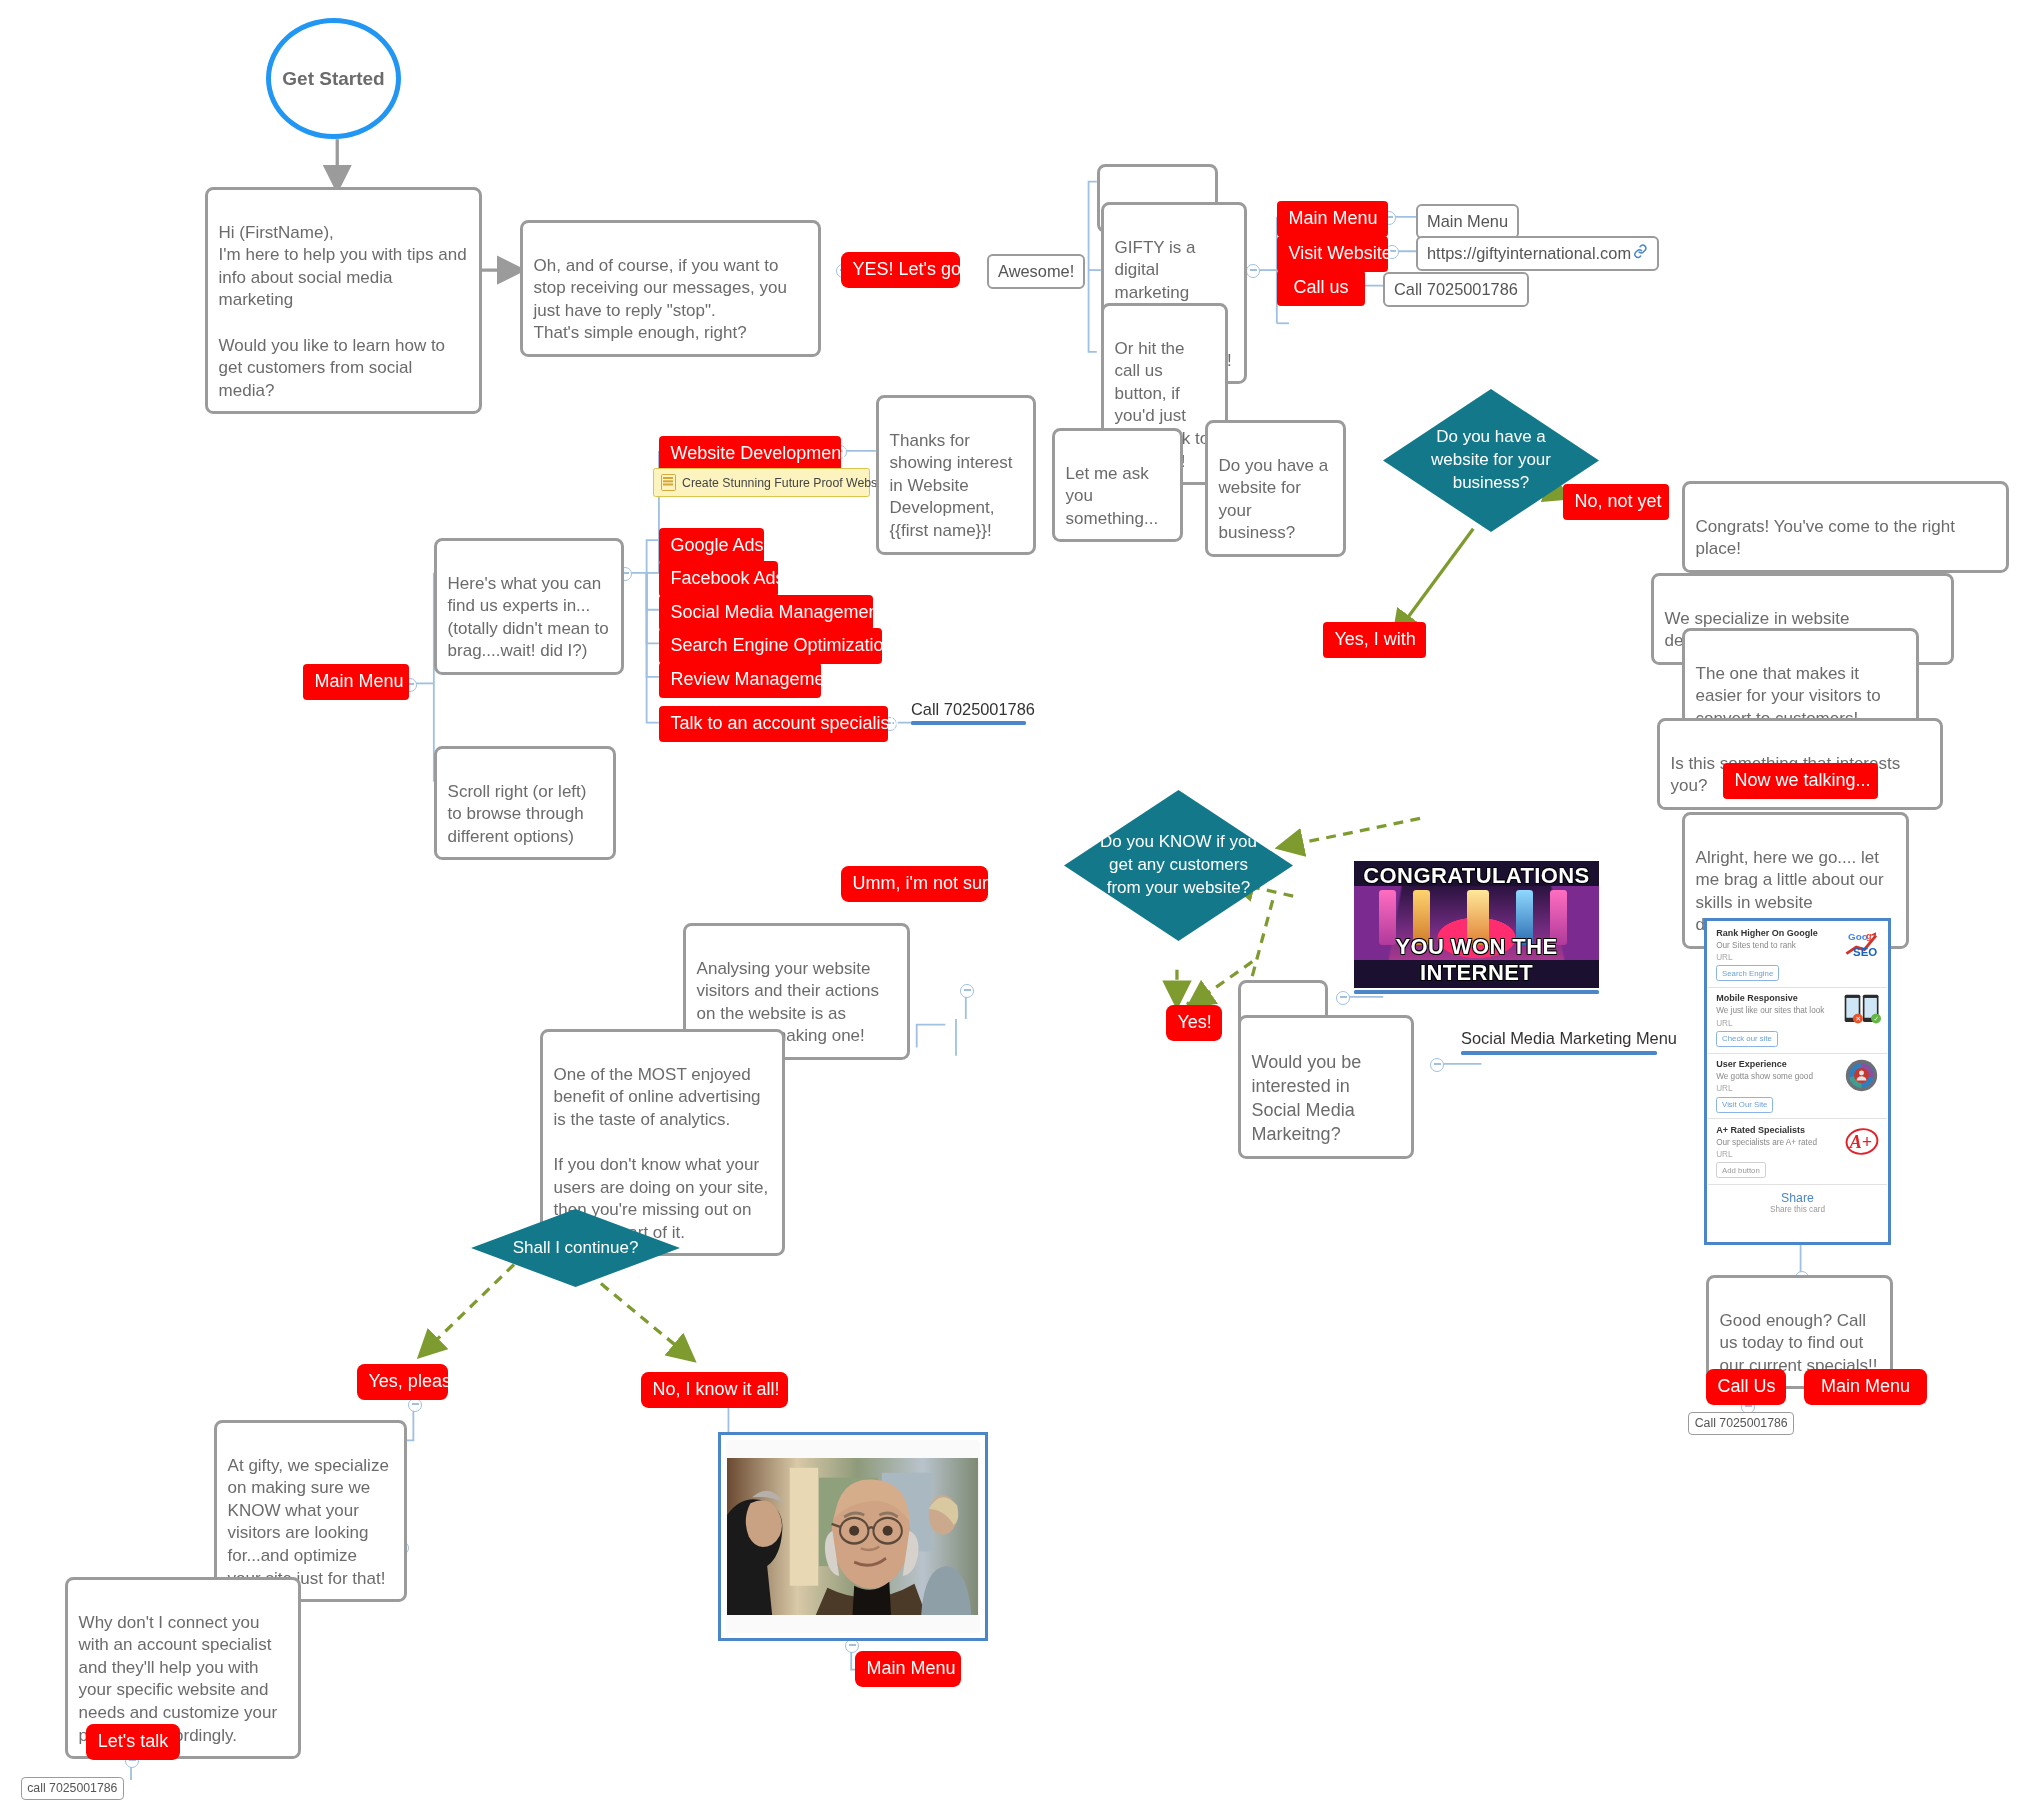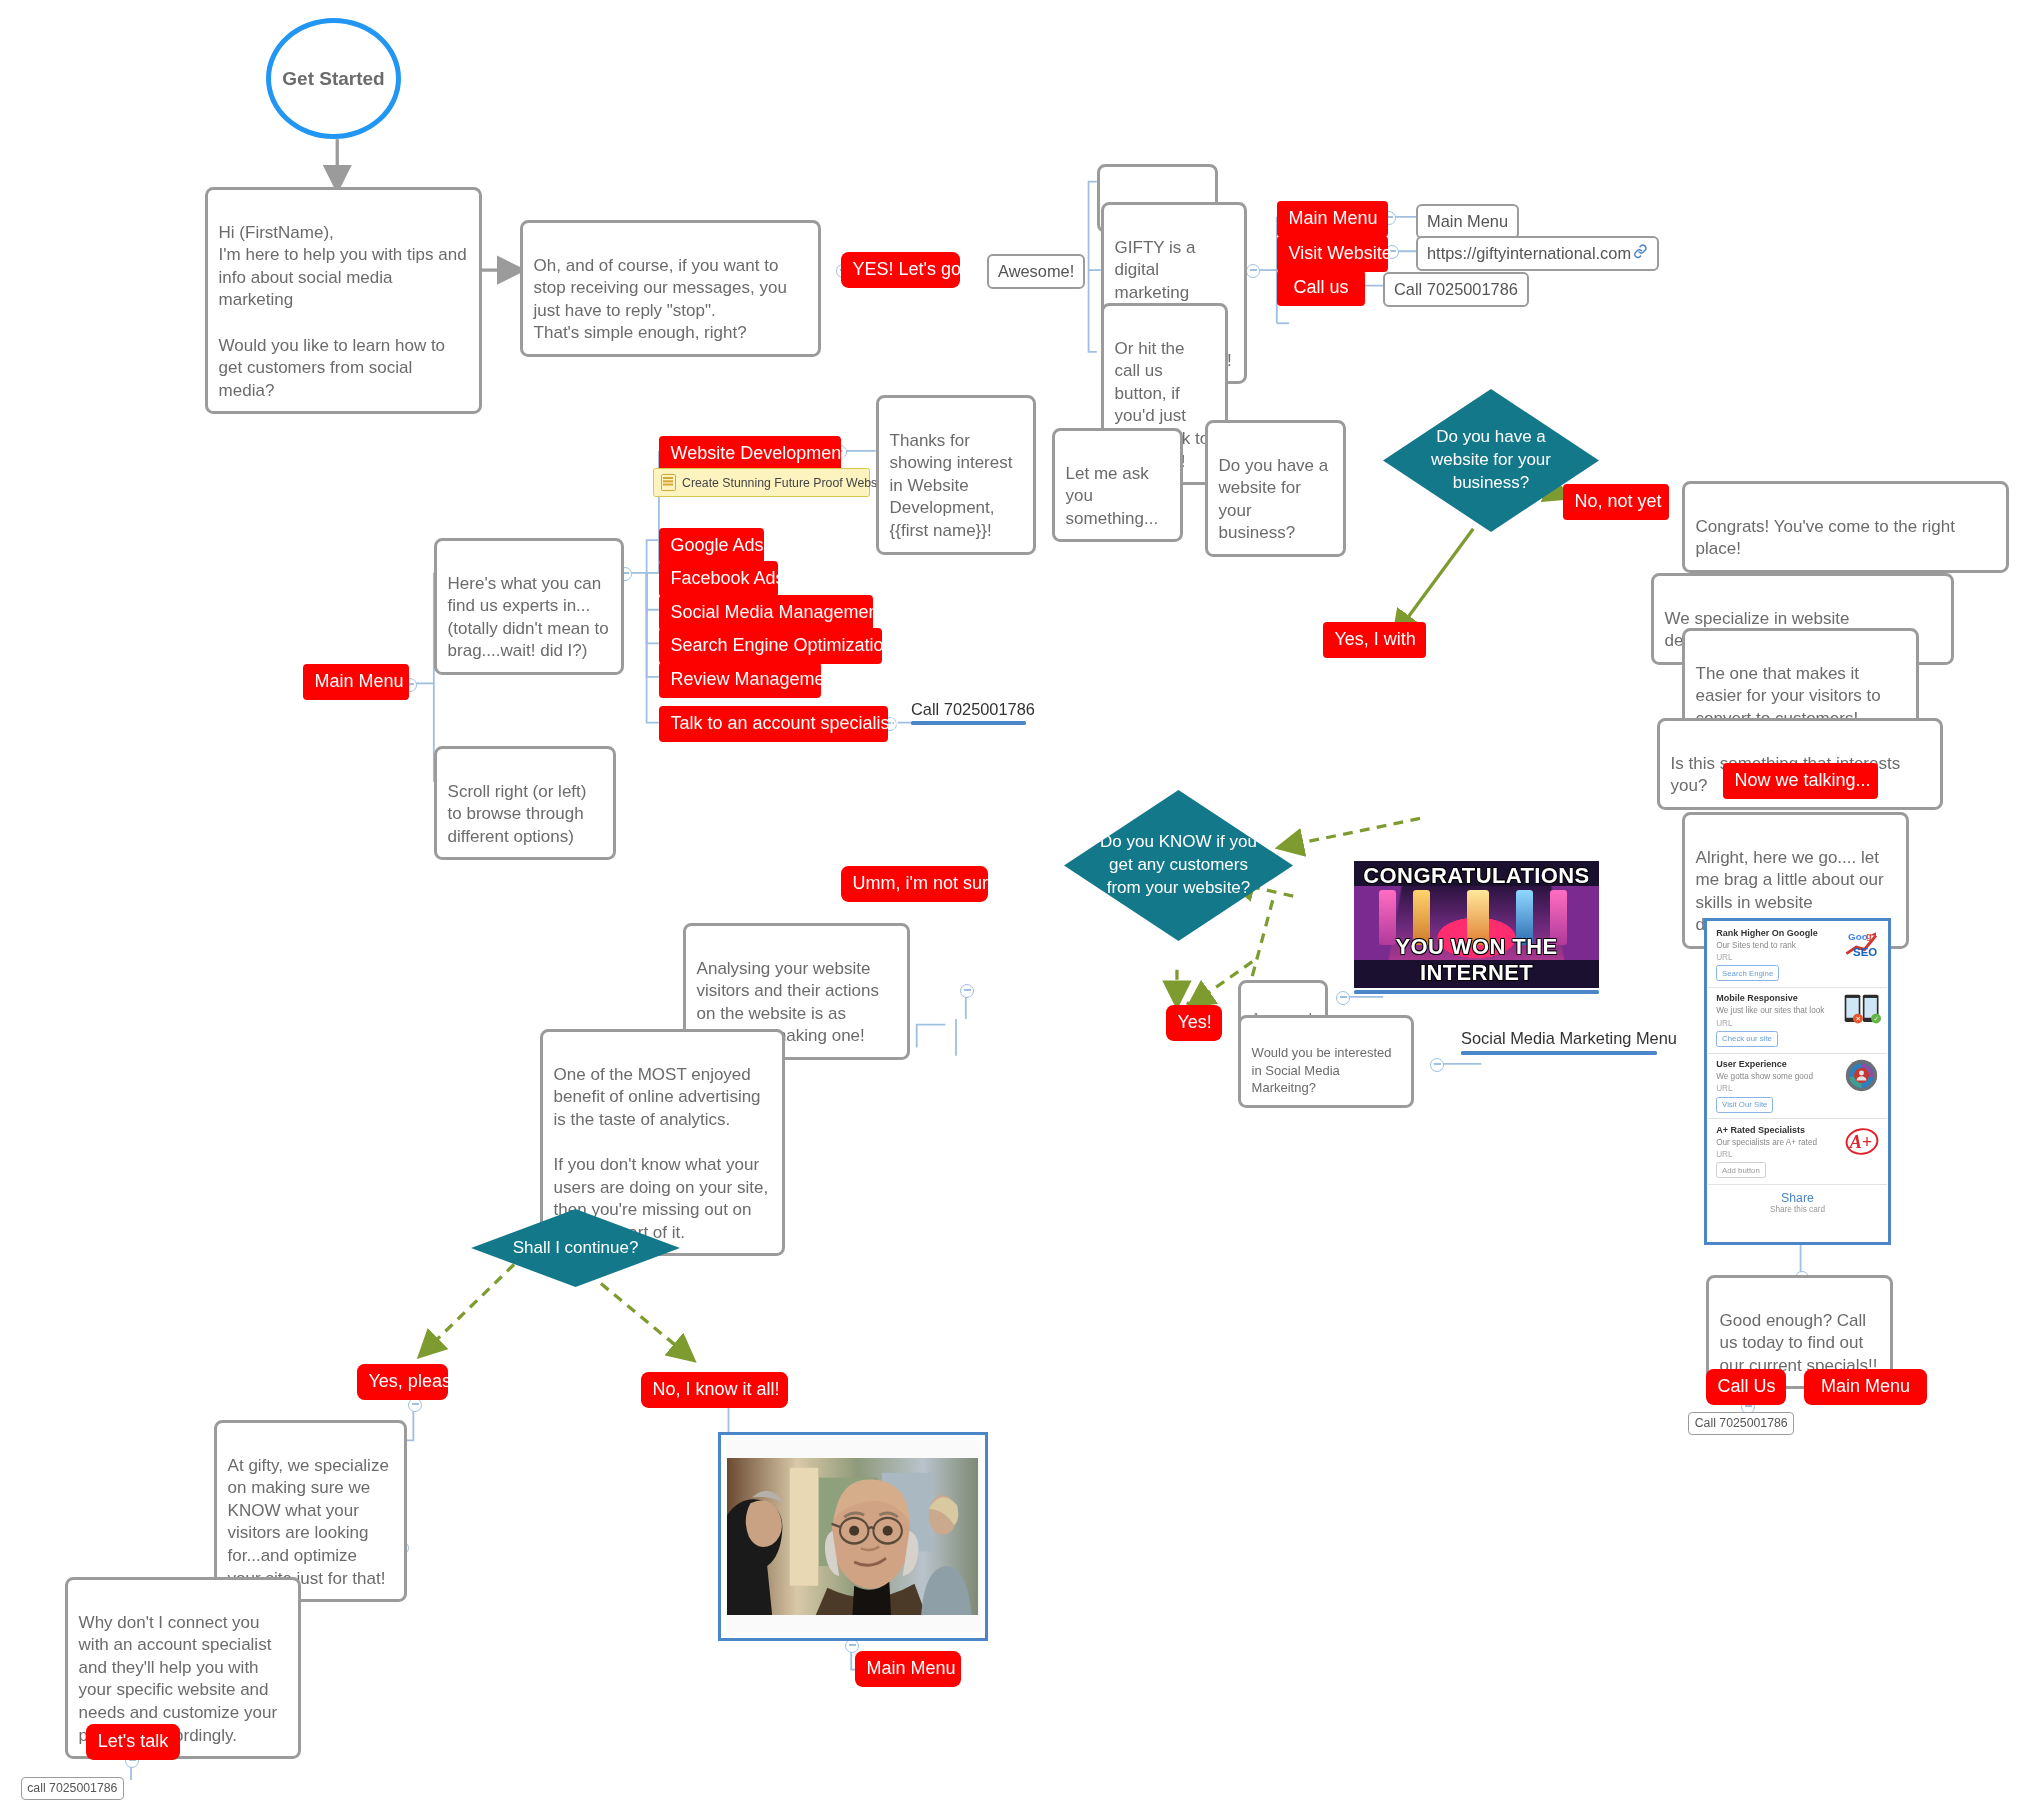--- a/index.html
+++ b/index.html
@@ -15,7 +15,7 @@
     color:#6b6b6b;font-size:17px;line-height:1.33;padding:9px 10.6px;
     white-space:pre-line;
   }
-  .msg.small{font-size:13px;}
+  .msg.small{font-size:18px;}
 
   
   .btn{

